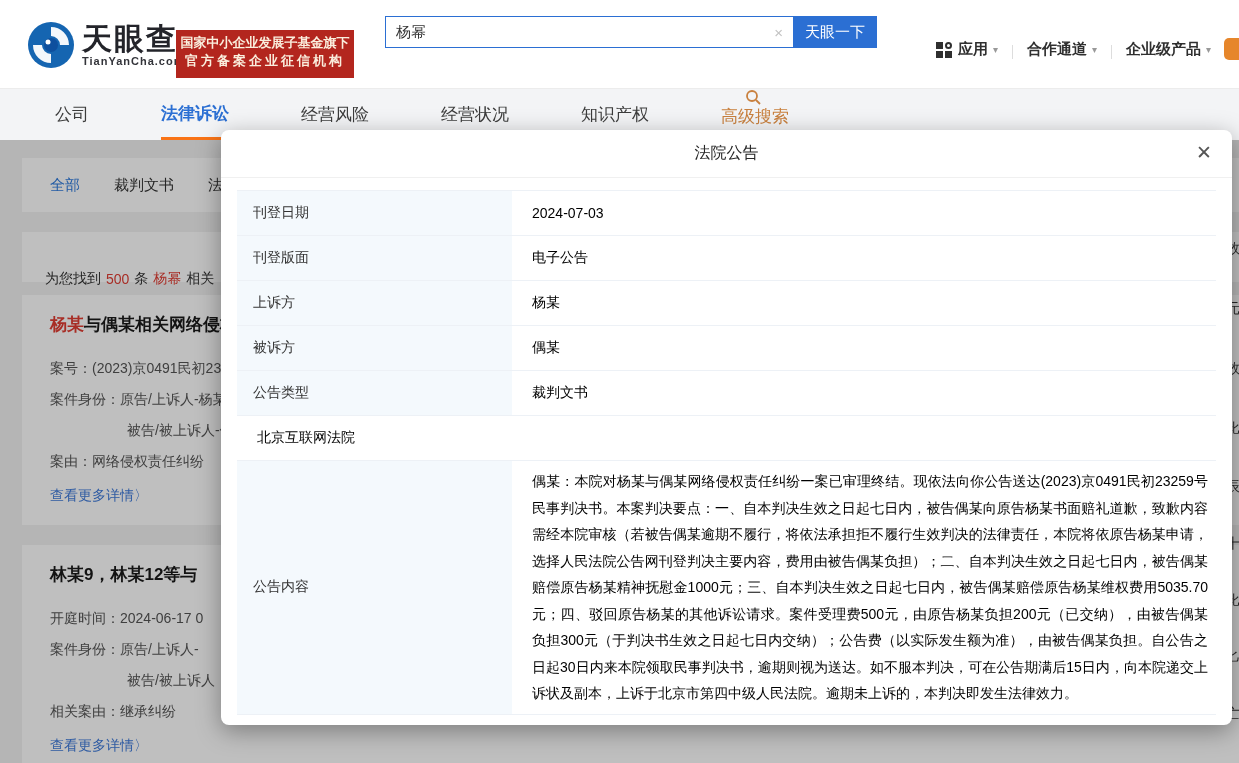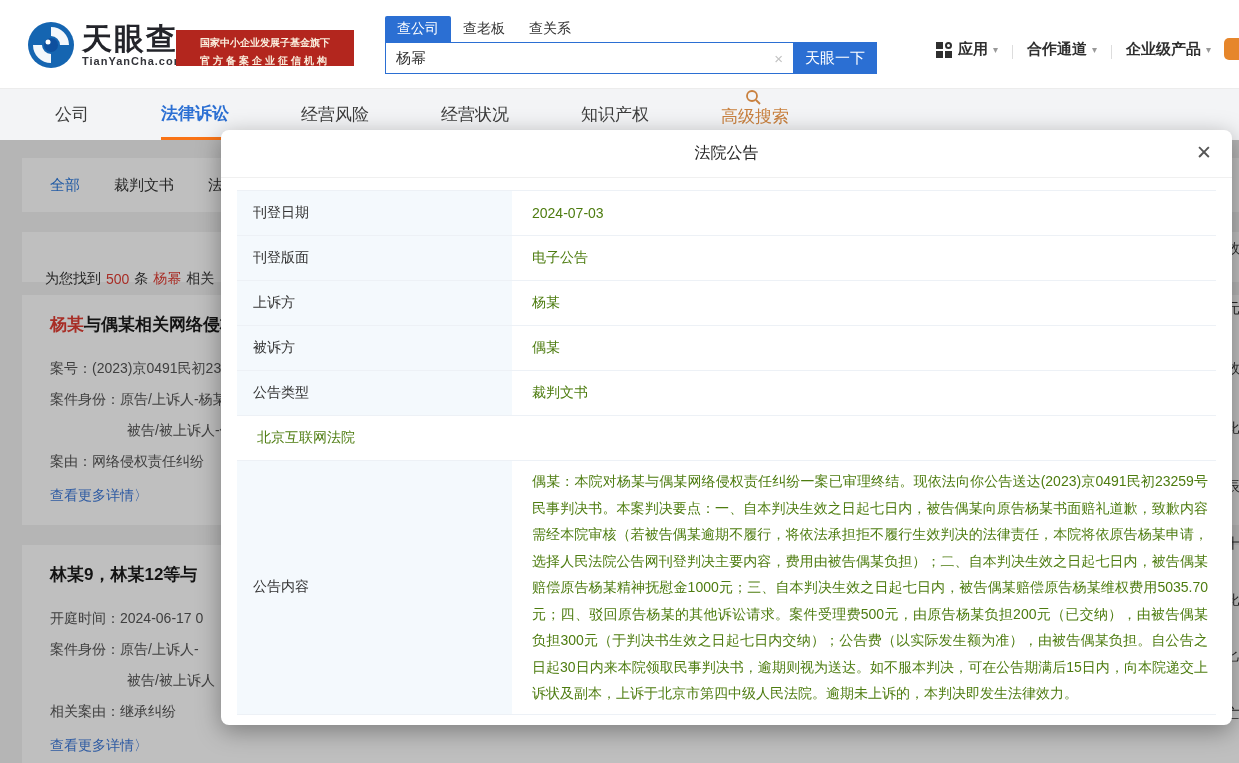--- a/index.html
+++ b/index.html
@@ -104,11 +104,6 @@
     </div>
 
     <div class="search">
-      <div class="s-tabs">
-        <div class="s-tab active">查公司</div>
-        <div class="s-tab">查老板</div>
-        <div class="s-tab">查关系</div>
-      </div>
       <div class="s-box">
         <div class="s-input-wrap">
           <input class="s-input" type="text" value="杨幂" style="">

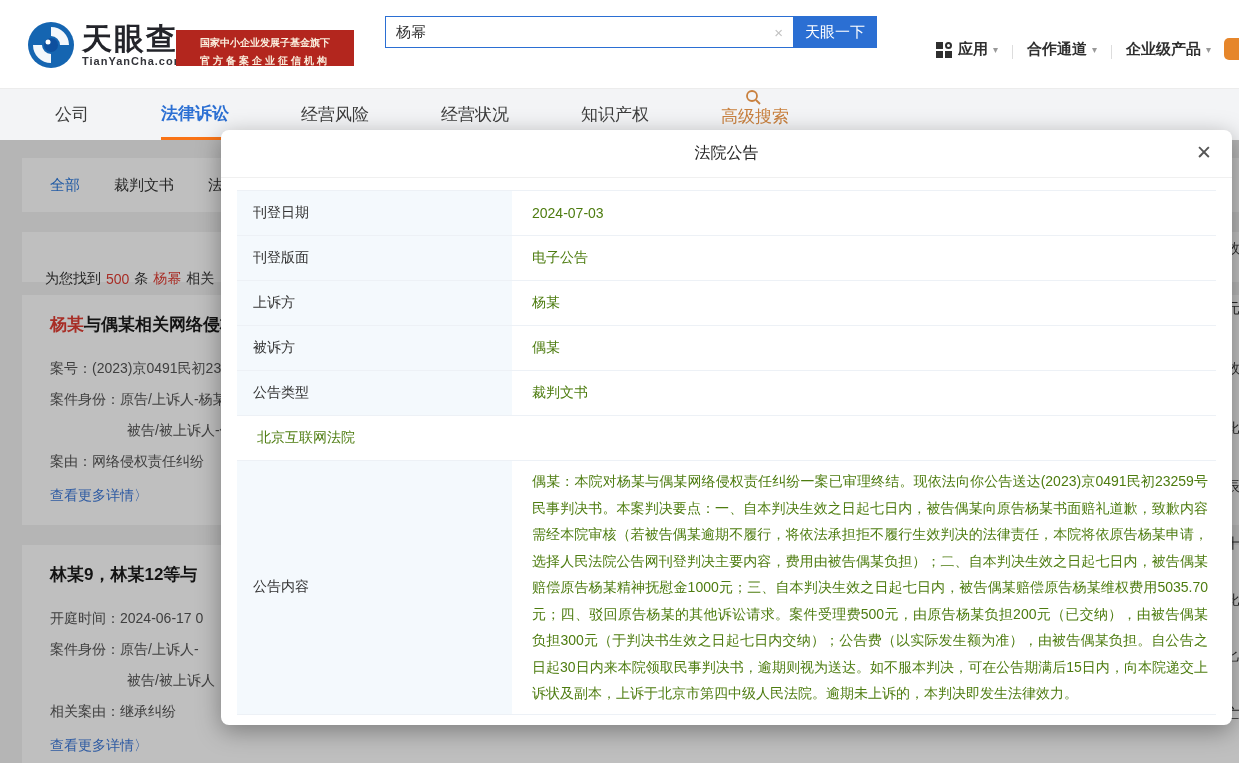--- a/index.html
+++ b/index.html
@@ -14,8 +14,8 @@
   .logo-txt { margin-left:8px; }
   .logo-cn { font-size:30px; font-weight:700; color:#23242a; letter-spacing:2px; line-height:30px; }
   .logo-en { font-size:11px; font-weight:700; color:#33343a; letter-spacing:1px; margin-top:1px; }
-  .badge { position:absolute; left:176px; top:30px; width:178px; height:36px; background:#b3261e;
-    color:#faeedd; font-size:10px; font-weight:700; text-align:center; padding-top:4px; line-height:18px; }
+  .badge { position:absolute; left:176px; top:30px; width:178px; height:48px; background:#b3261e;
+    color:#faeedd; font-size:13px; font-weight:700; text-align:center; padding-top:4px; line-height:18px; }
   .badge .l2 { letter-spacing:3px; }
   .search { position:absolute; left:385px; top:16px; width:492px; }
   .s-tabs { display:flex; align-items:flex-end; height:26px; }

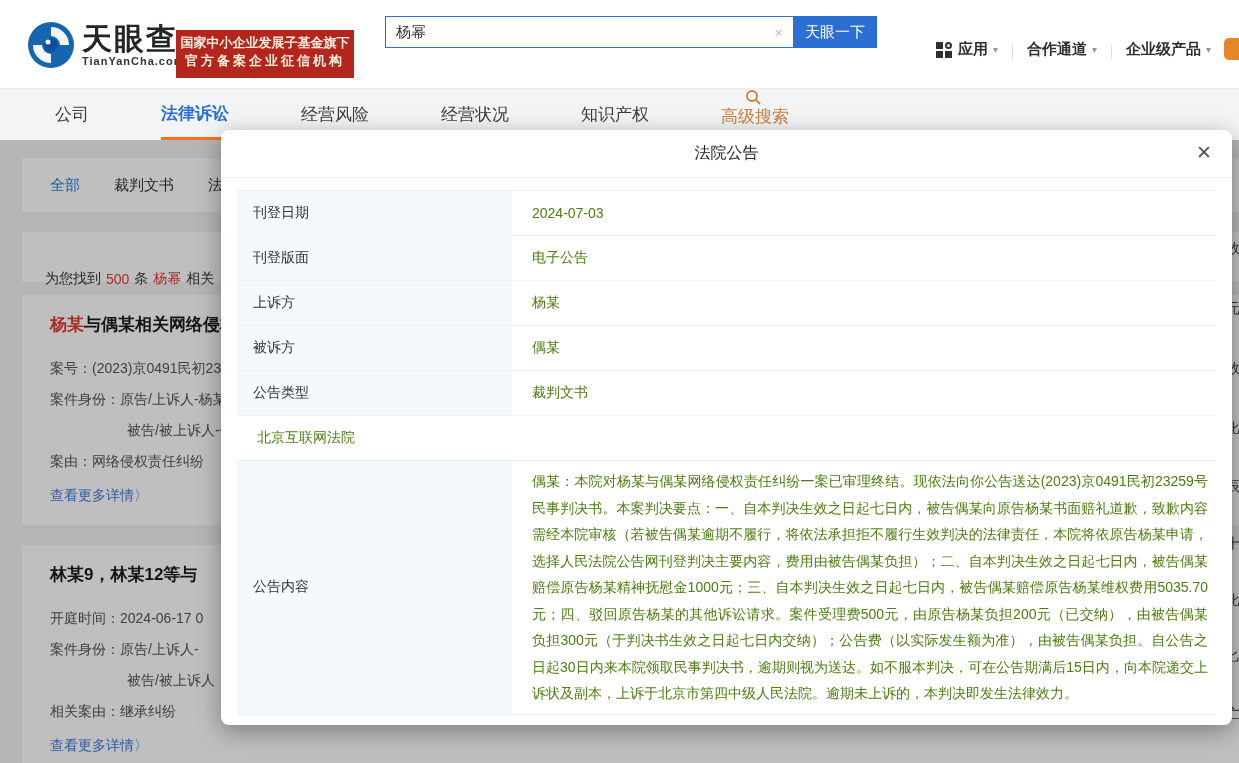--- a/index.html
+++ b/index.html
@@ -76,7 +76,7 @@
   .m-row { display:flex; border-bottom:1px solid #edf1f6; min-height:45px; }
   .m-label { width:275px; background:#f4f9fd; display:flex; align-items:center; padding-left:16px;
     font-size:14px; color:#333; flex-shrink:0; }
-  .m-value { flex:1; display:flex; align-items:center; padding:0 8px 0 20px; font-size:14px; color:#4d7c0f; }
+  .m-value { flex:1; display:flex; align-items:center; padding:0 8px 0 20px; font-size:14px; color:#000000; }
   .m-row.big .m-value { display:block; line-height:26.5px; padding:7px 8px 7px 20px; text-align:justify; }
 </style>
 </head>

